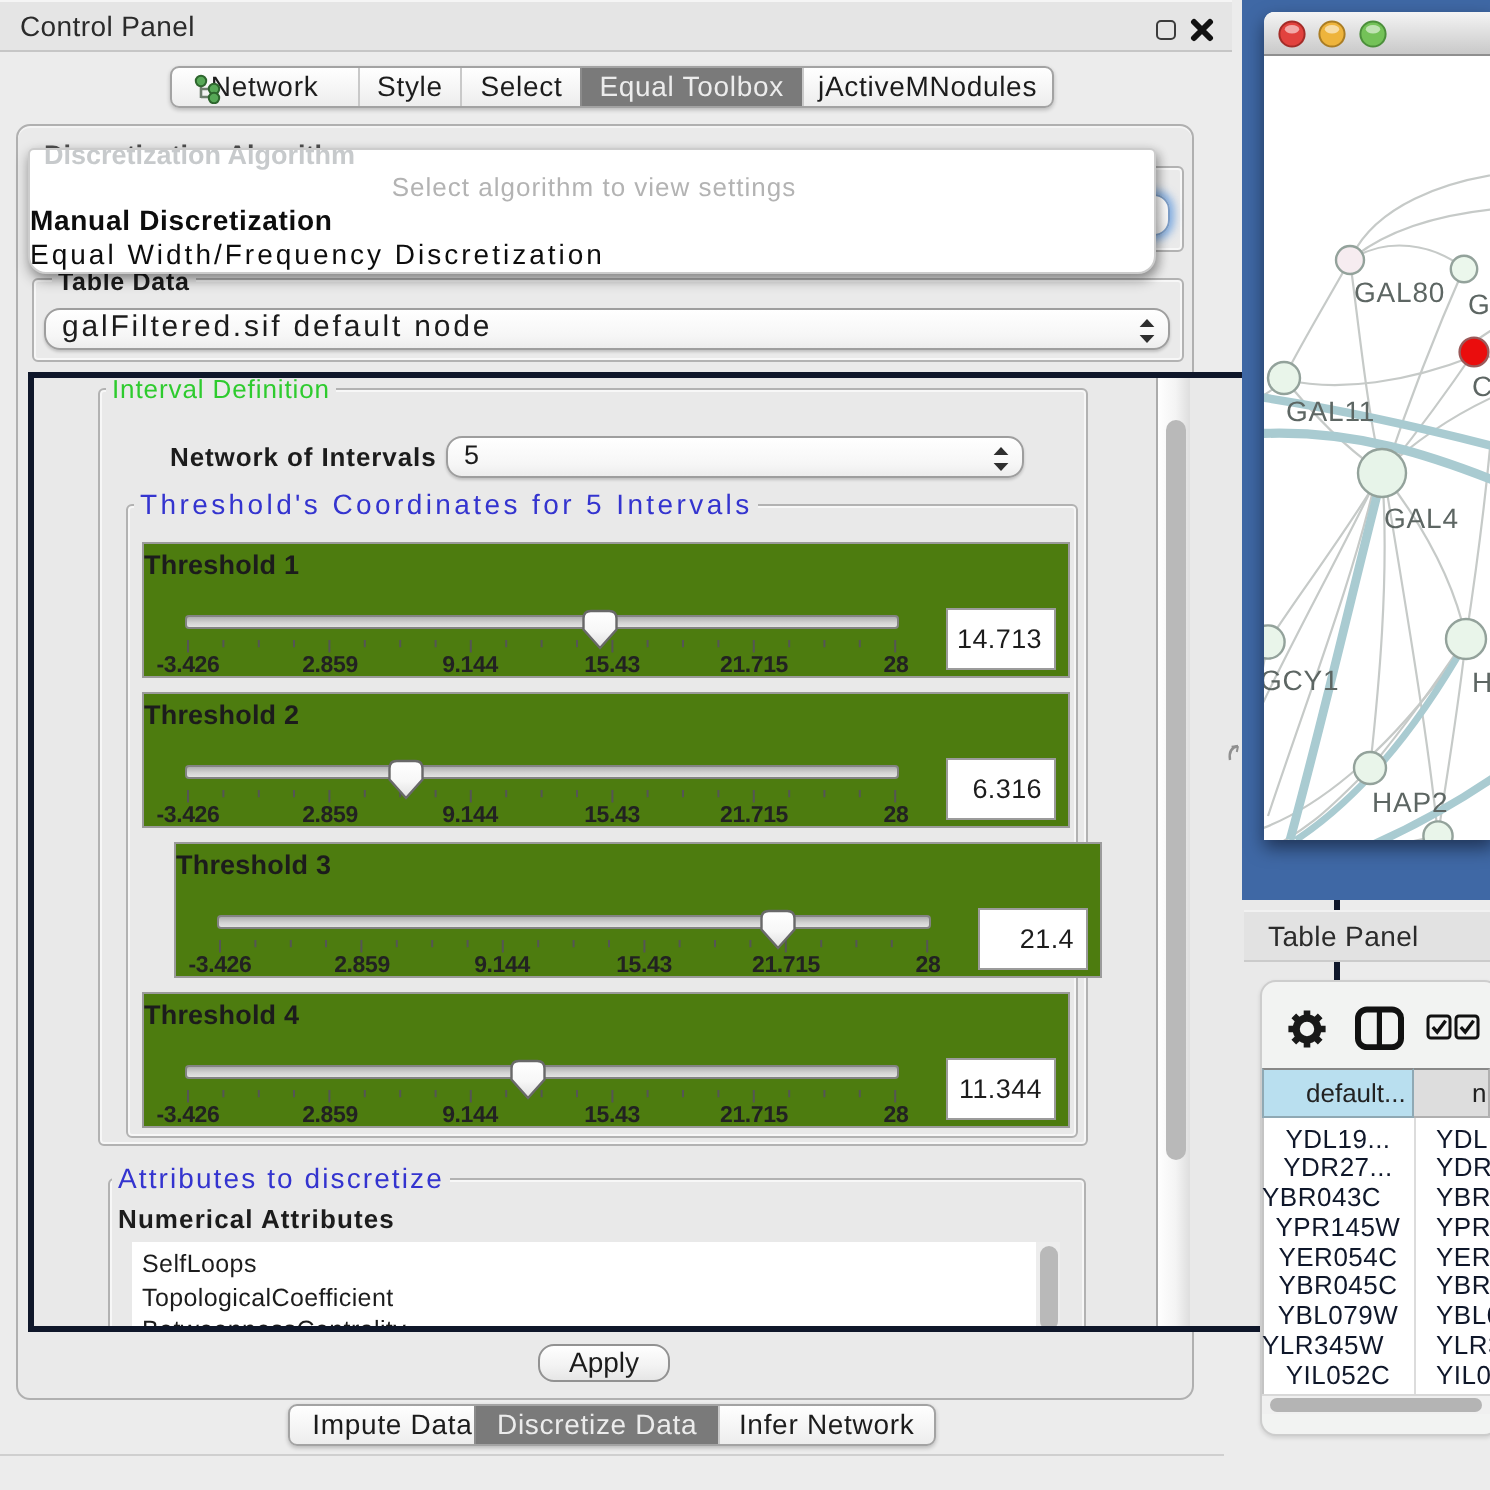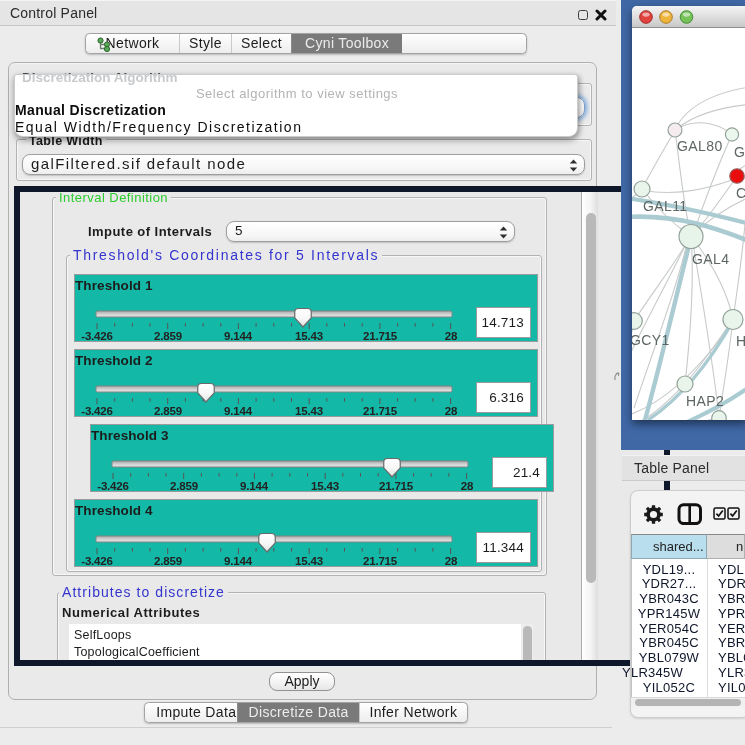--- a/index.html
+++ b/index.html
@@ -35,7 +35,7 @@
       </svg><span style="">Network</span></div>
 <div class="tab" style="width:52px">Style</div>
 <div class="tab" style="width:60px">Select</div>
-<div class="tab sel" style="width:111px">Cyni Toolbox</div>
+<div class="tab sel" style="width:111px">Equal Toolbox</div>
 </div>
 <div class="abs gbox" style="left:16px;top:83px;width:576px;height:43px"></div>
 <div class="abs bold" style="left:22px;top:69.5px;font-size:13.5px;color:#4f4f4f">Discretization Algorithm</div>

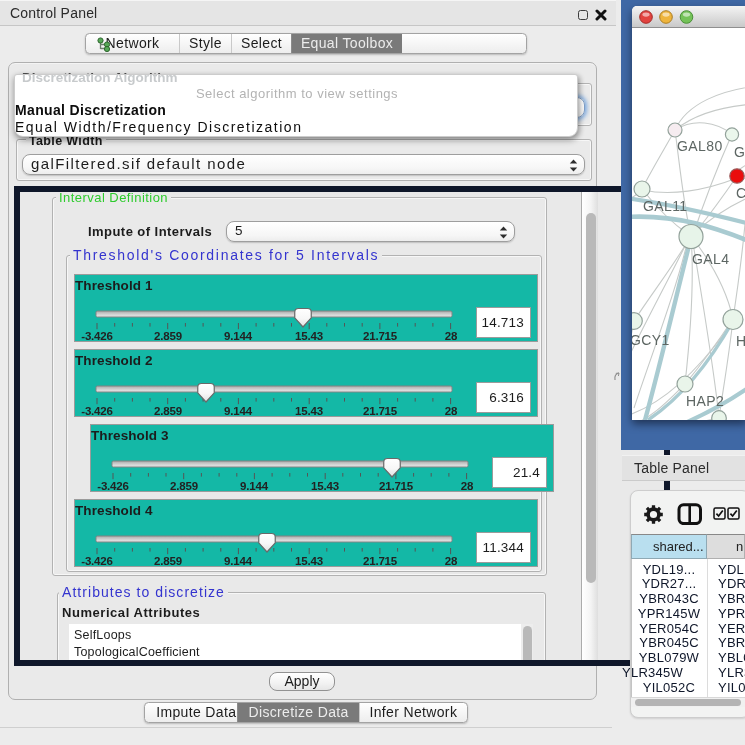--- a/index.html
+++ b/index.html
@@ -36,6 +36,7 @@
 <div class="tab" style="width:52px">Style</div>
 <div class="tab" style="width:60px">Select</div>
 <div class="tab sel" style="width:111px">Equal Toolbox</div>
+<div class="tab" style="width:126px">jActiveMNodules</div>
 </div>
 <div class="abs gbox" style="left:16px;top:83px;width:576px;height:43px"></div>
 <div class="abs bold" style="left:22px;top:69.5px;font-size:13.5px;color:#4f4f4f">Discretization Algorithm</div>

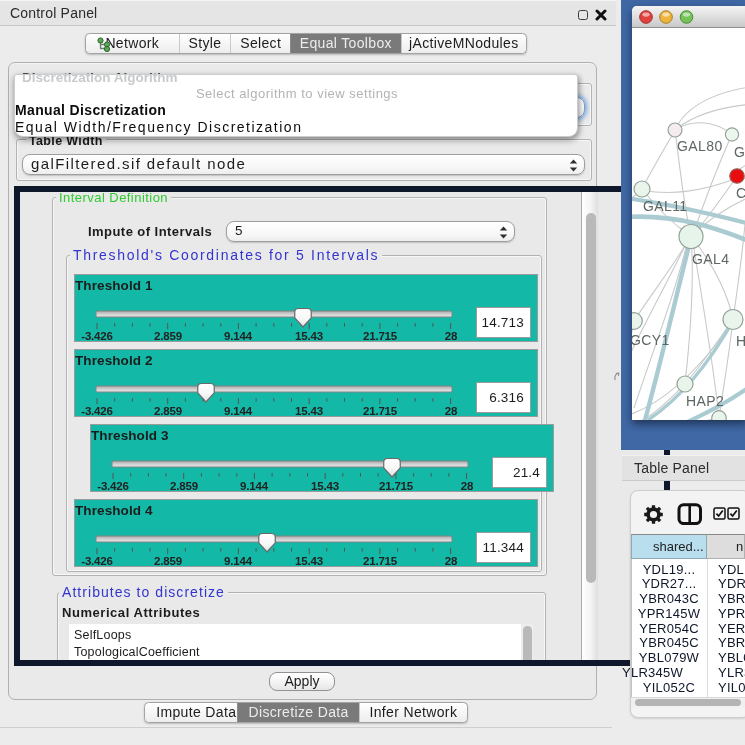--- a/index.html
+++ b/index.html
@@ -42,7 +42,7 @@
 <div class="abs bold" style="left:22px;top:69.5px;font-size:13.5px;color:#4f4f4f">Discretization Algorithm</div>
 <div class="abs combo" style="left:22px;top:97px;width:563px;height:21px;box-shadow:0 0 4px 2px rgba(88,148,220,.75);border-color:#7d9ec7"></div>
 <div class="abs gbox" style="left:16px;top:139px;width:576px;height:42px"></div>
-<div class="abs glab bold" style="left:26px;top:134px;background:#eaeaea;font-size:12.5px;letter-spacing:0.35px">Table Width</div>
+<div class="abs glab bold" style="left:26px;top:134px;background:#eaeaea;font-size:12.5px;letter-spacing:0.35px">Table Data</div>
 <div class="abs combo" style="left:22px;top:154px;width:563px;height:21px">
     <span class="ctext" style="font-size:15px;letter-spacing:1.4px">galFiltered.sif default node</span>
 <svg class="garr" width="9" height="15">

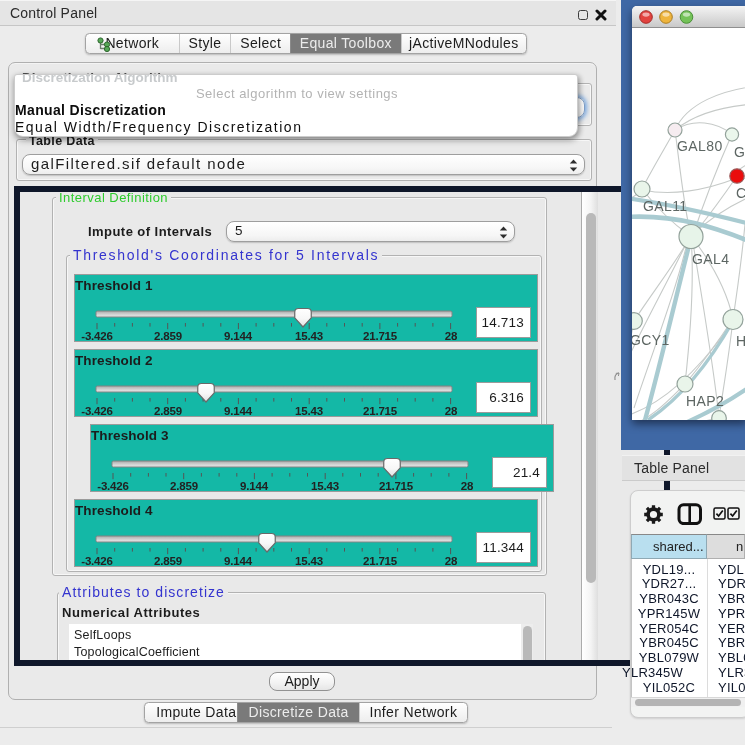--- a/index.html
+++ b/index.html
@@ -50,7 +50,7 @@
       <path d="M4.5,13.5 L8.2,9.5 L0.8,9.5 Z" fill="#2e2e2e"></path>
     </svg>
   </div>
-<div class="abs" style="left:14px;top:186px;width:656px;height:480px;background:#e9e9e9;border:6px solid #0f172a;overflow:hidden">
+<div class="abs" style="left:14px;top:186px;width:656px;height:480px;background:#e9e9e9;border:3px solid #0f172a;overflow:hidden">
     <div class="abs gbox" style="left:32px;top:5px;width:495px;height:379px"></div>
     <div class="abs glab" style="left:36px;top:-2px;background:#e9e9e9;color:#2ecb2e;font-size:13px;letter-spacing:0.45px">Interval Definition</div>
     <div class="abs bold" style="left:68px;top:32px;font-size:13px;letter-spacing:0.45px">Impute of Intervals</div>

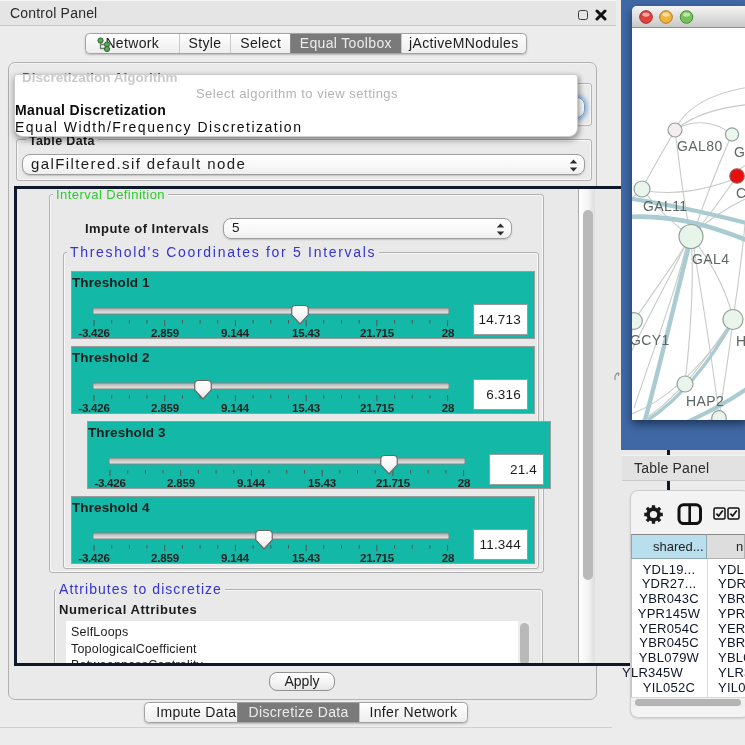--- a/index.html
+++ b/index.html
@@ -53,7 +53,7 @@
 <div class="abs" style="left:14px;top:186px;width:656px;height:480px;background:#e9e9e9;border:3px solid #0f172a;overflow:hidden">
     <div class="abs gbox" style="left:32px;top:5px;width:495px;height:379px"></div>
     <div class="abs glab" style="left:36px;top:-2px;background:#e9e9e9;color:#2ecb2e;font-size:13px;letter-spacing:0.45px">Interval Definition</div>
-    <div class="abs bold" style="left:68px;top:32px;font-size:13px;letter-spacing:0.45px">Impute of Intervals</div>
+    <div class="abs bold" style="left:68px;top:32px;font-size:13px;letter-spacing:0.45px">Network of Intervals</div>
     <div class="abs combo" style="left:206px;top:29px;width:289px;height:21px">
       <span class="ctext" style="font-size:13.5px">5</span>
 <svg class="garr" width="9" height="15">

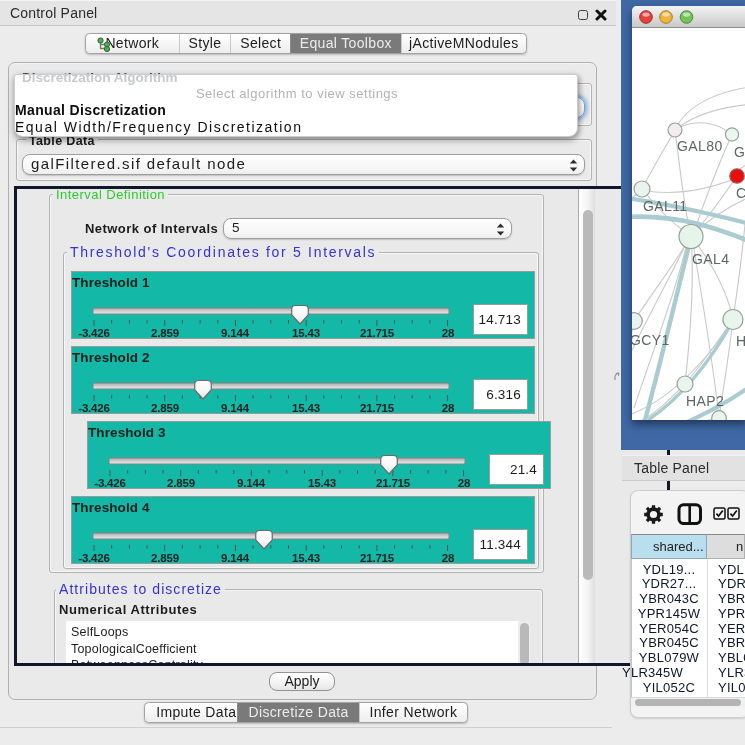--- a/index.html
+++ b/index.html
@@ -10,7 +10,7 @@
 .garr{position:absolute;right:6px;top:3px}
 .gbox{border:1px solid #b2b2b2;border-radius:3px;box-shadow:inset 0 0 0 1px #f7f7f7}
 .glab{position:absolute;top:-8px;background:#eaeaea;padding:0 3px;line-height:15px;white-space:nowrap}
-.tbox{background:#14b8a6;border:1px solid #9b9b9b}
+.tbox{background:#4d7c0f;border:1px solid #9b9b9b}
 .vbox{background:#fff;border:1px solid #9b9b9b;text-align:right;padding-right:6px;line-height:29px;font-size:13.5px;letter-spacing:0.2px}
 .ticklab{font-size:11.5px;font-weight:bold;text-align:center;color:#222;letter-spacing:-0.2px}
 .tabbar{display:flex;background:linear-gradient(#ffffff,#ededed);border:1px solid #a3a3a3;border-radius:4.5px;box-shadow:0 1px 2px rgba(0,0,0,.22);overflow:hidden}

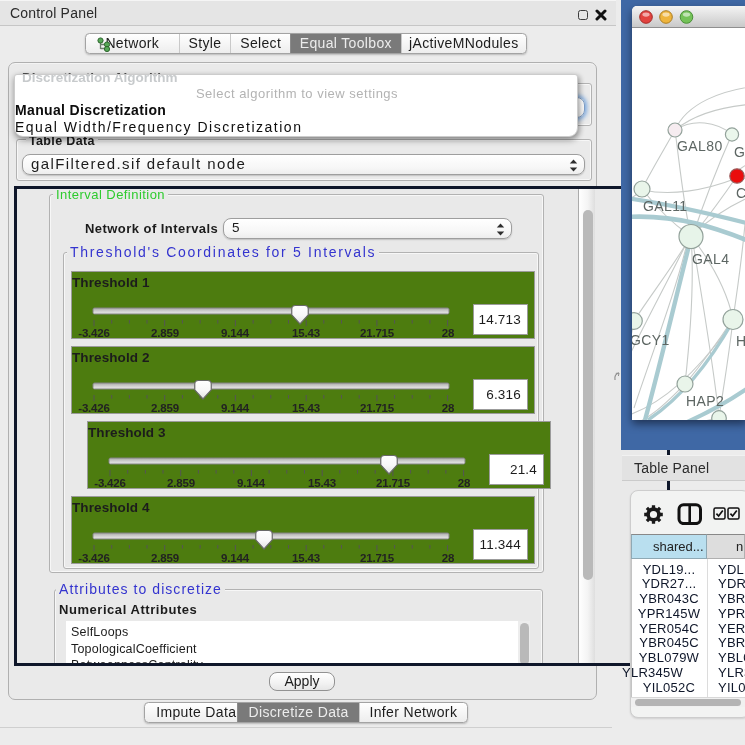--- a/index.html
+++ b/index.html
@@ -294,7 +294,7 @@
     <rect x="1" y="1" width="11" height="11" rx="1.5" fill="none" stroke="#111" stroke-width="1.5"></rect>
     <path d="M3.4,6.6 L5.6,9 L9.8,3.4" fill="none" stroke="#111" stroke-width="1.7"></path>
   </svg>
-<div class="abs" style="left:631px;top:534px;width:76px;height:25px;background:#b9dfef;border:1px solid #8fa9b4;border-top:1px solid #888;text-align:left;padding-left:21px;line-height:23px;font-size:13px;color:#222">shared...</div>
+<div class="abs" style="left:631px;top:534px;width:76px;height:25px;background:#b9dfef;border:1px solid #8fa9b4;border-top:1px solid #888;text-align:left;padding-left:21px;line-height:23px;font-size:13px;color:#222">default...</div>
 <div class="abs" style="left:707px;top:534px;width:38px;height:25px;background:#dddddd;border:1px solid #b0b0b0;border-top:1px solid #888;border-left:none;font-size:13px;line-height:23px;padding-left:29px;color:#222">n</div>
 <div class="abs" style="left:631px;top:559px;width:114px;height:138px;background:#fff;border-left:1px solid #c4c4c4"></div>
 <div class="abs" style="left:707px;top:559px;width:1px;height:138px;background:#dcdcdc"></div>

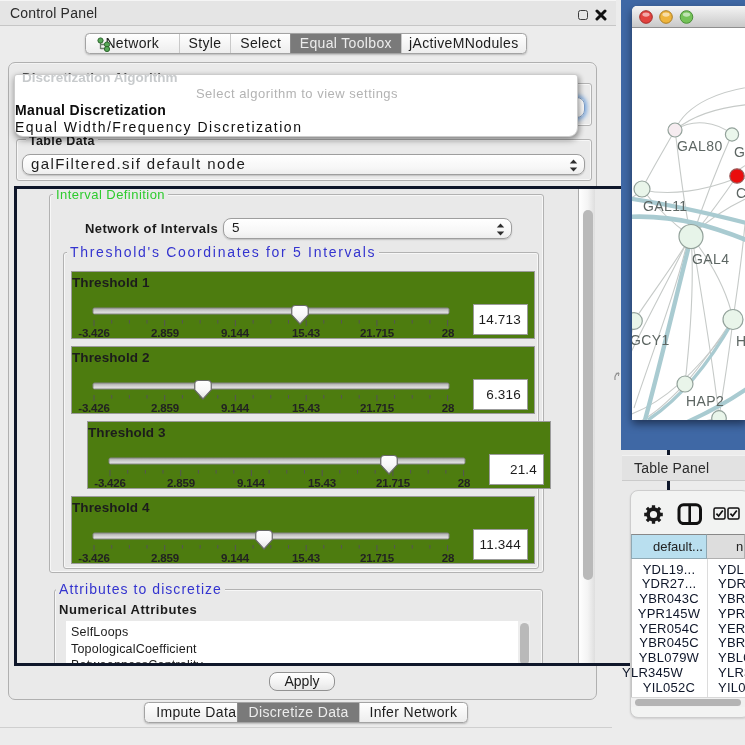--- a/index.html
+++ b/index.html
@@ -302,7 +302,7 @@
 <div class="row" style="left:718px;top:561.5px">YDL19</div>
 <div class="row" style="left:631px;top:576.2px;width:76px;text-align:center">YDR27...</div>
 <div class="row" style="left:718px;top:576.2px">YDR27</div>
-<div class="row" style="left:631px;top:591.0px;width:76px;text-align:center">YBR043C</div>
+<div class="row" style="left:631px;top:591.0px;width:76px;">YBR043C</div>
 <div class="row" style="left:718px;top:591.0px">YBR04</div>
 <div class="row" style="left:631px;top:605.8px;width:76px;text-align:center">YPR145W</div>
 <div class="row" style="left:718px;top:605.8px">YPR14</div>

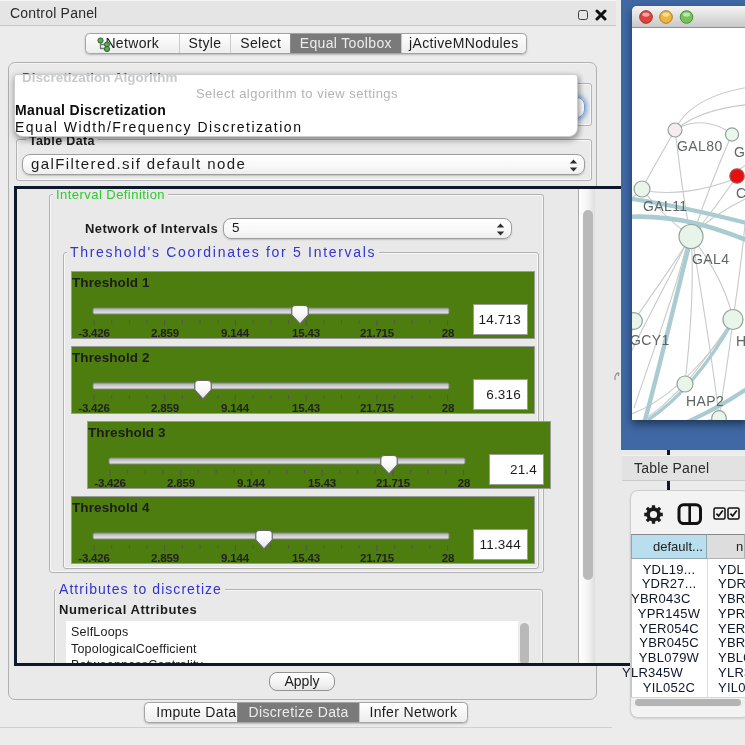--- a/index.html
+++ b/index.html
@@ -312,7 +312,7 @@
 <div class="row" style="left:718px;top:635.2px">YBR04</div>
 <div class="row" style="left:631px;top:650.0px;width:76px;text-align:center">YBL079W</div>
 <div class="row" style="left:718px;top:650.0px">YBL07</div>
-<div class="row" style="left:607px;top:664.8px;width:76px;text-align:right">YLR345W</div>
+<div class="row" style="left:631px;top:664.8px;width:76px;text-align:left">YLR345W</div>
 <div class="row" style="left:718px;top:664.8px">YLR34</div>
 <div class="row" style="left:631px;top:679.5px;width:76px;text-align:center">YIL052C</div>
 <div class="row" style="left:718px;top:679.5px">YIL05</div>

